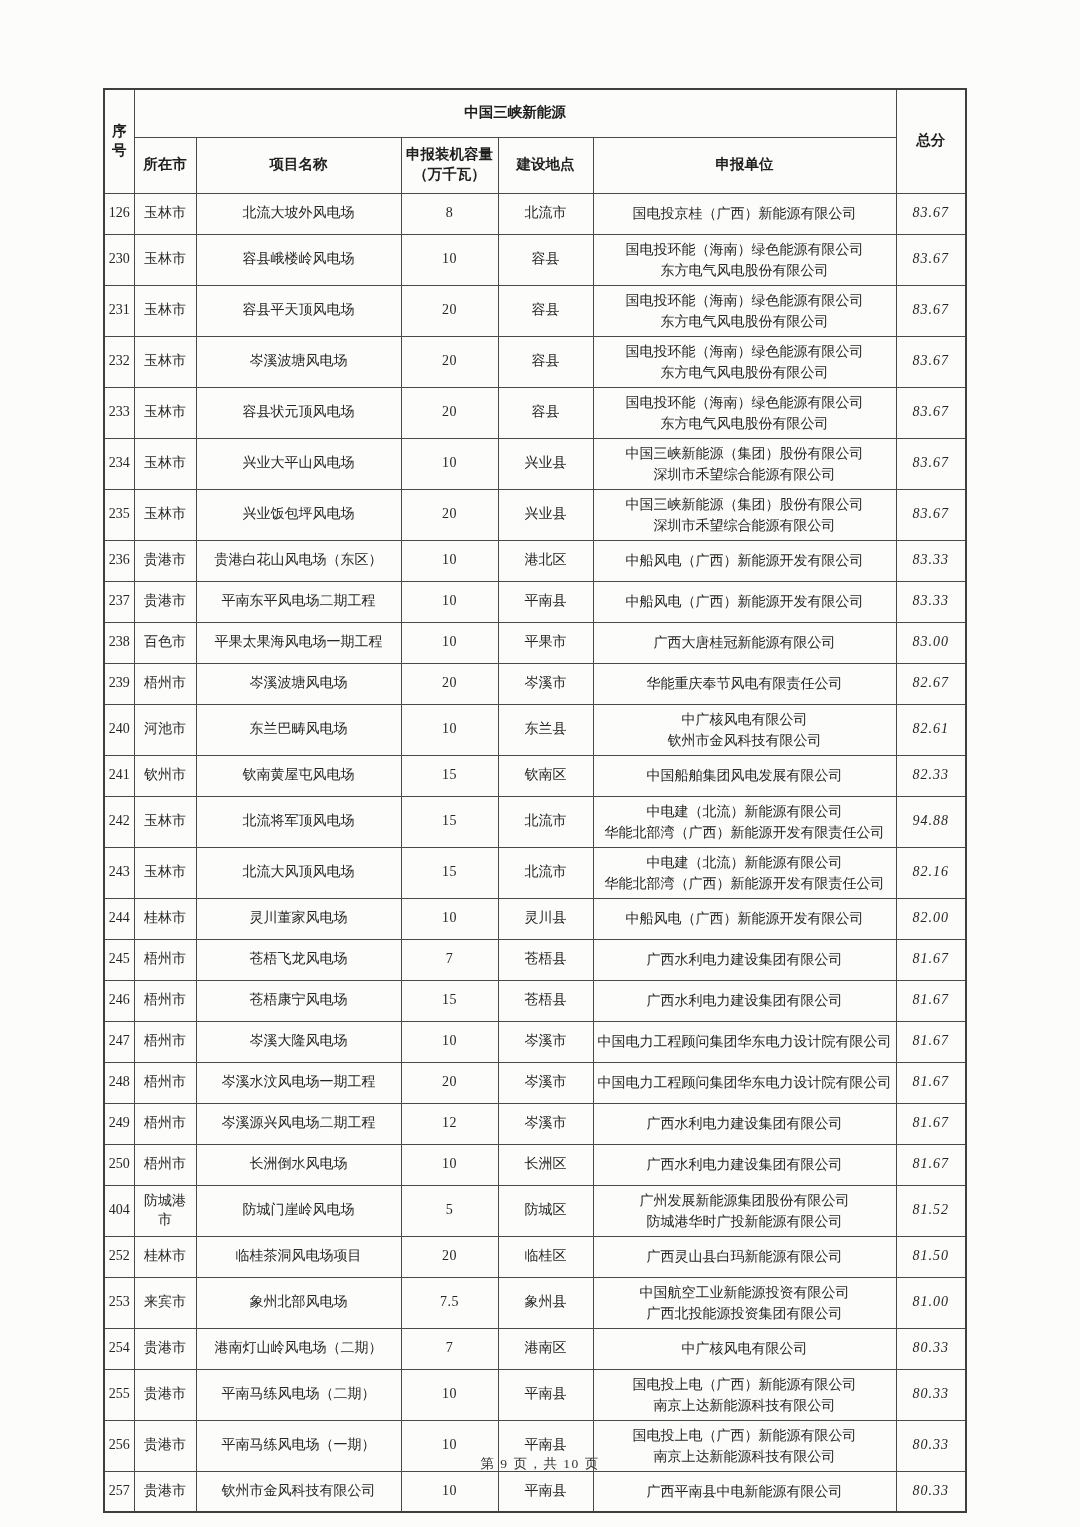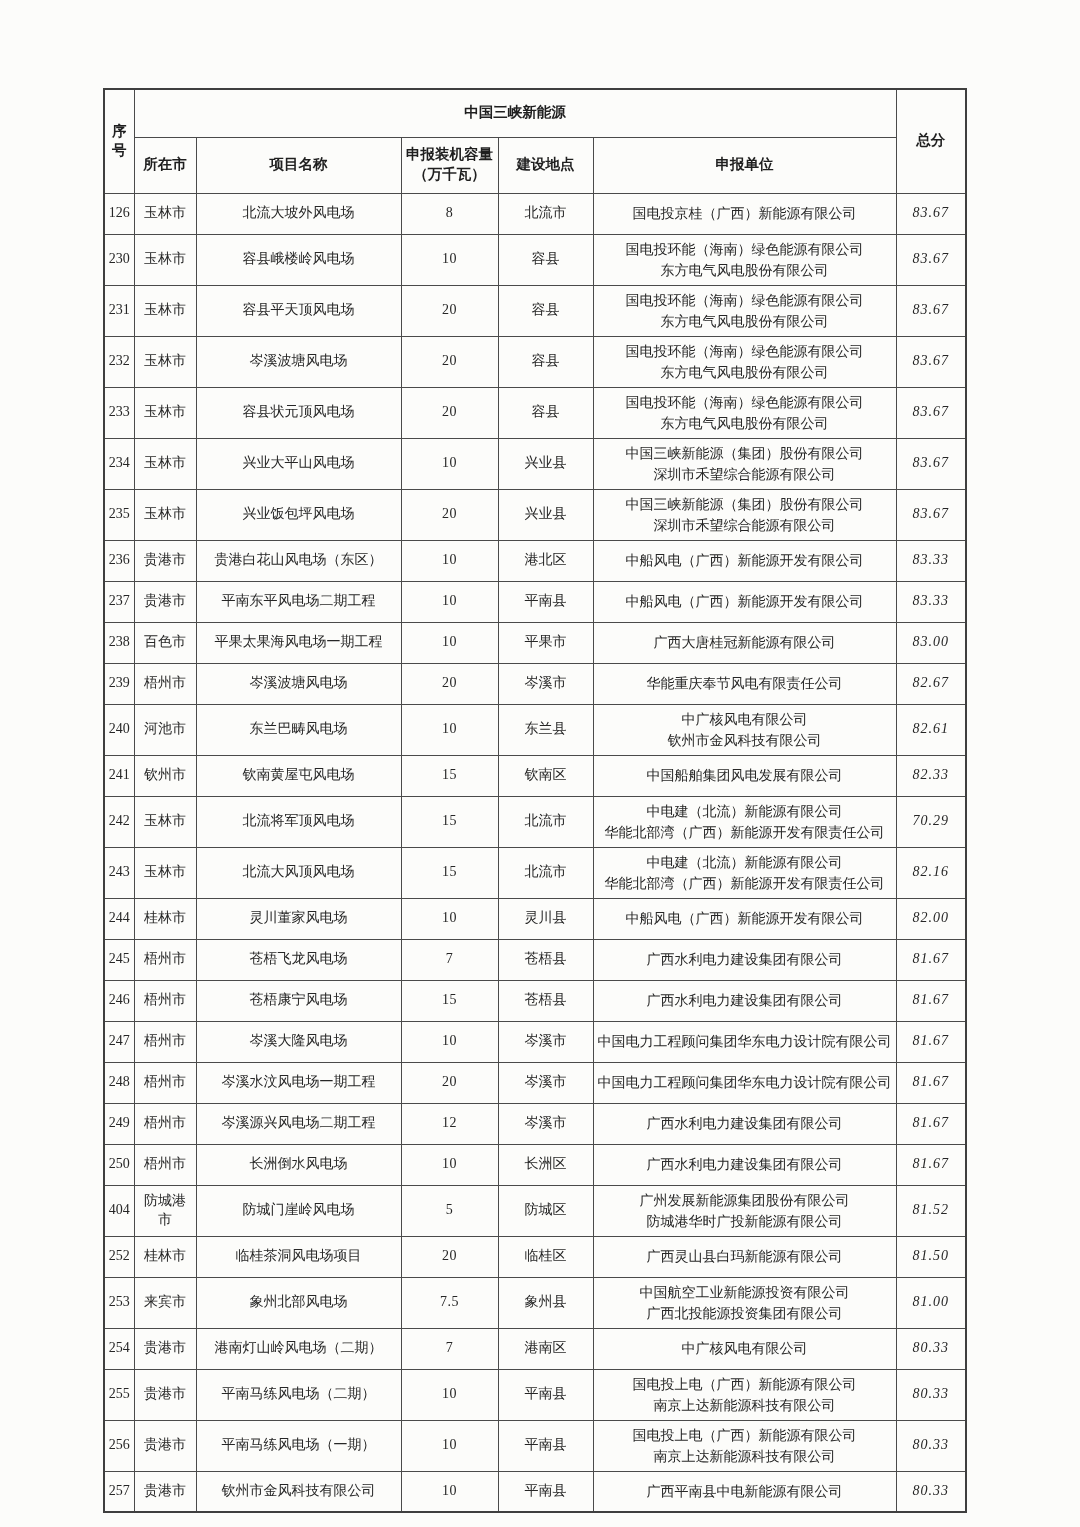--- a/index.html
+++ b/index.html
@@ -254,7 +254,7 @@
             <div>中电建（北流）新能源有限公司</div>
             <div>华能北部湾（广西）新能源开发有限责任公司</div>
           </td>
-    <td class="score">70.29</td>
+    <td class="score">94.88</td>
   </tr>
         <tr>
     <td>243</td>

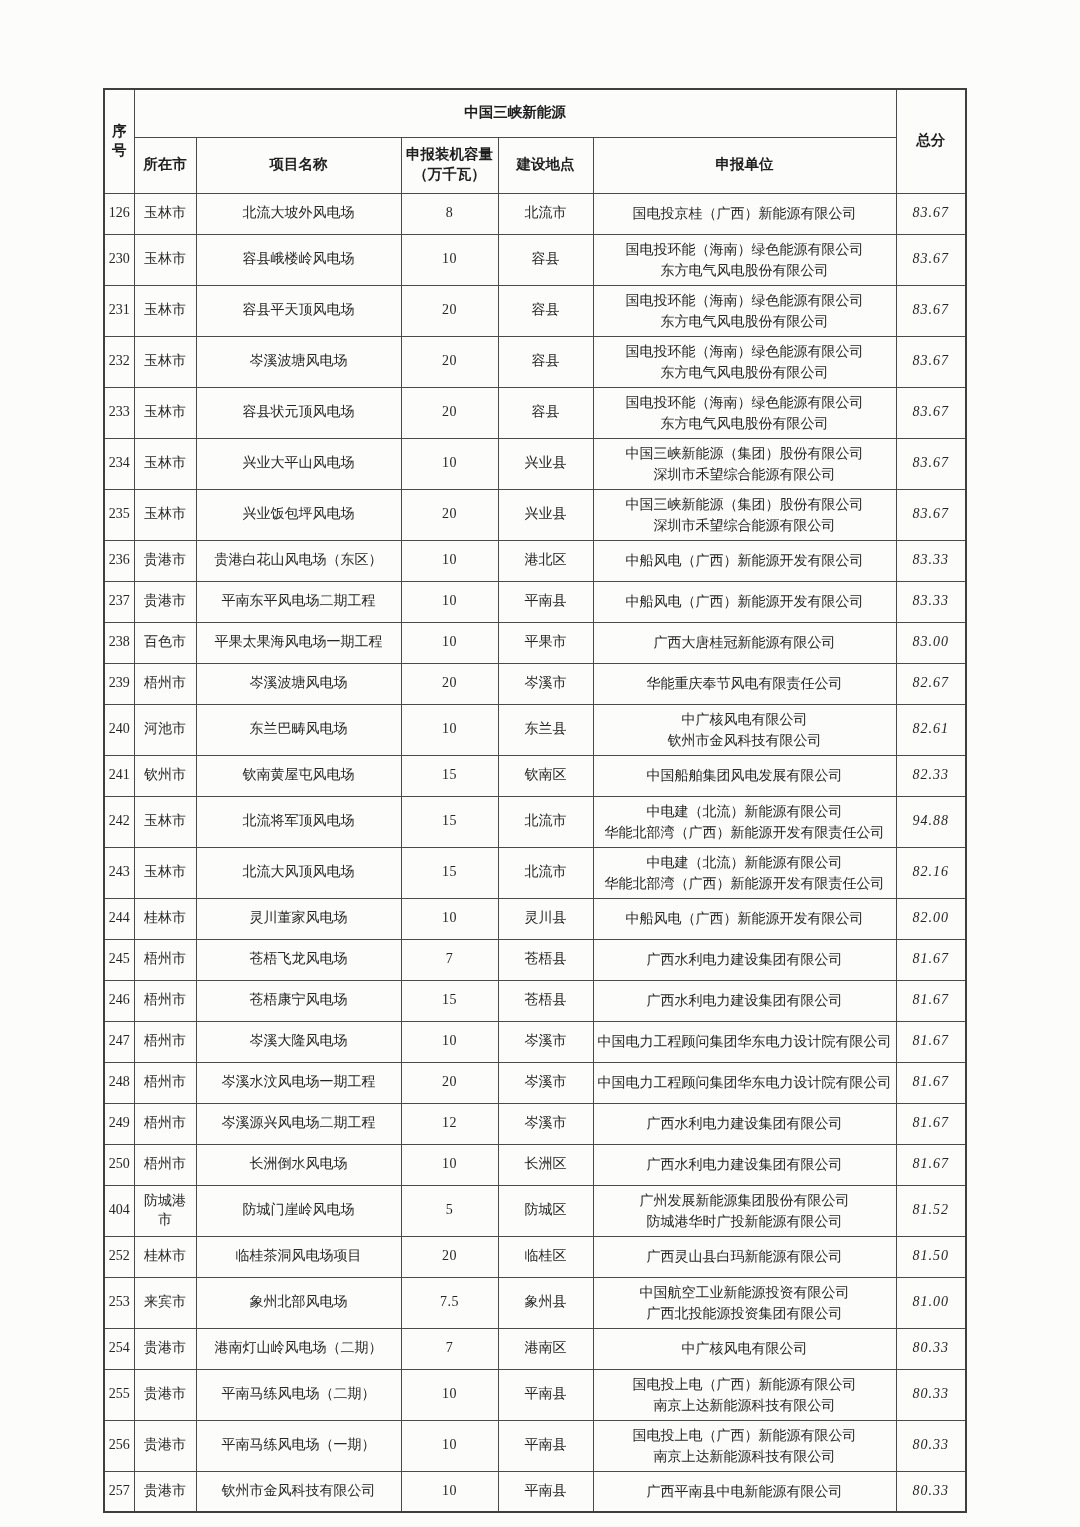--- a/index.html
+++ b/index.html
@@ -429,6 +429,7 @@
       </tbody>
   </table>
 
+  <div class="page-footer">第 9 页，共 10 页</div>
 
 </div>
 

